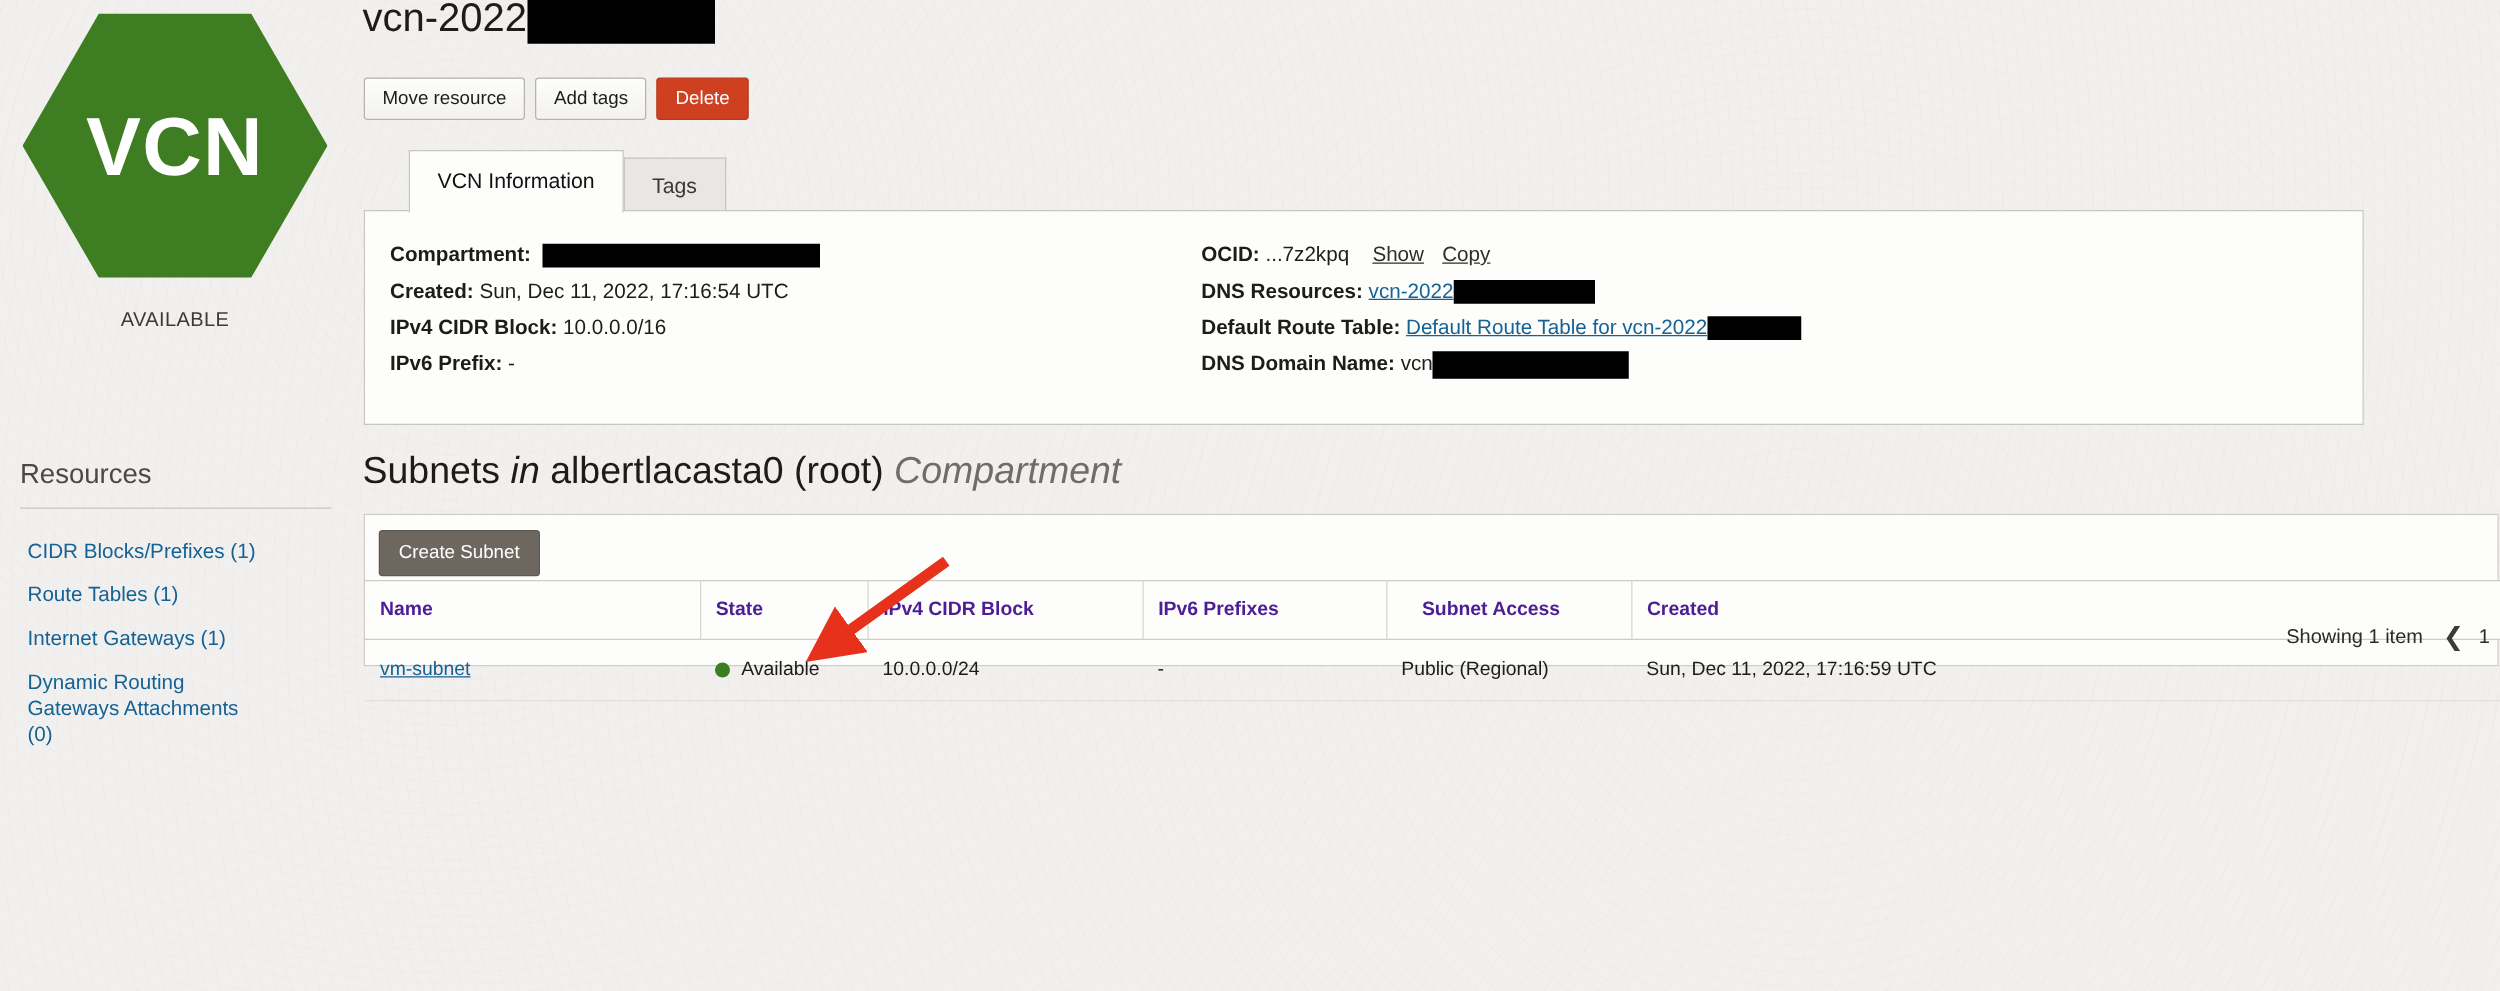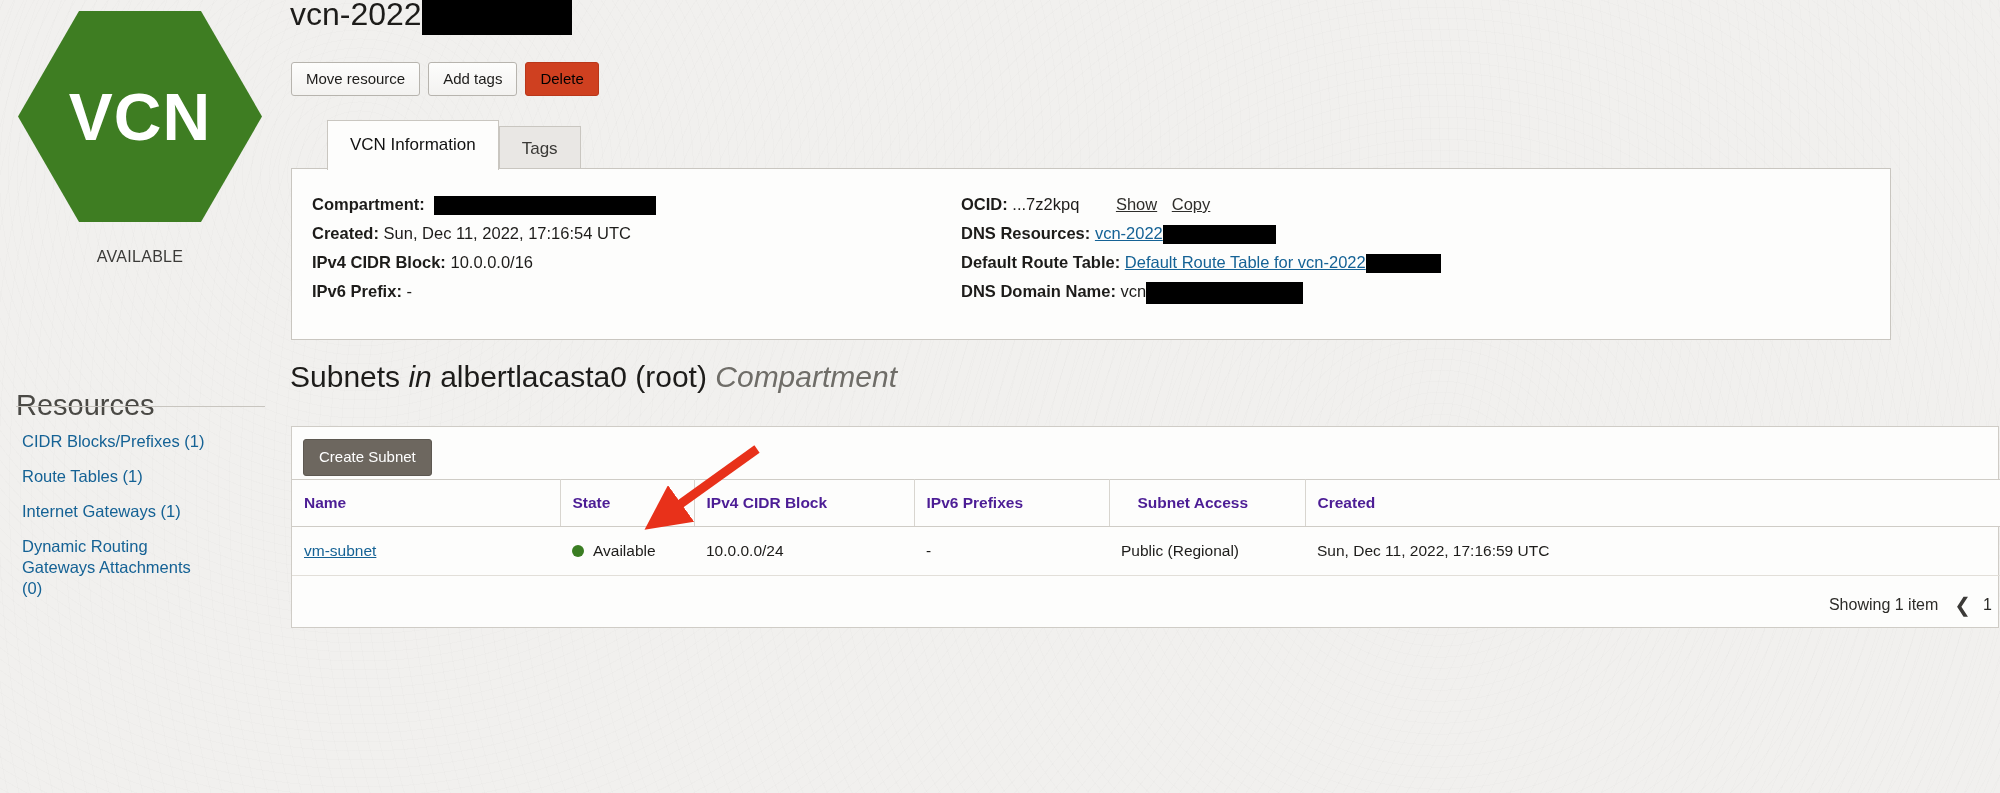--- a/index.html
+++ b/index.html
@@ -125,7 +125,7 @@
   .btn.danger {
     background: #cf4020;
     border-color: #b9371a;
-    color: #000000;
+    color: #ffffff;
   }
 
   

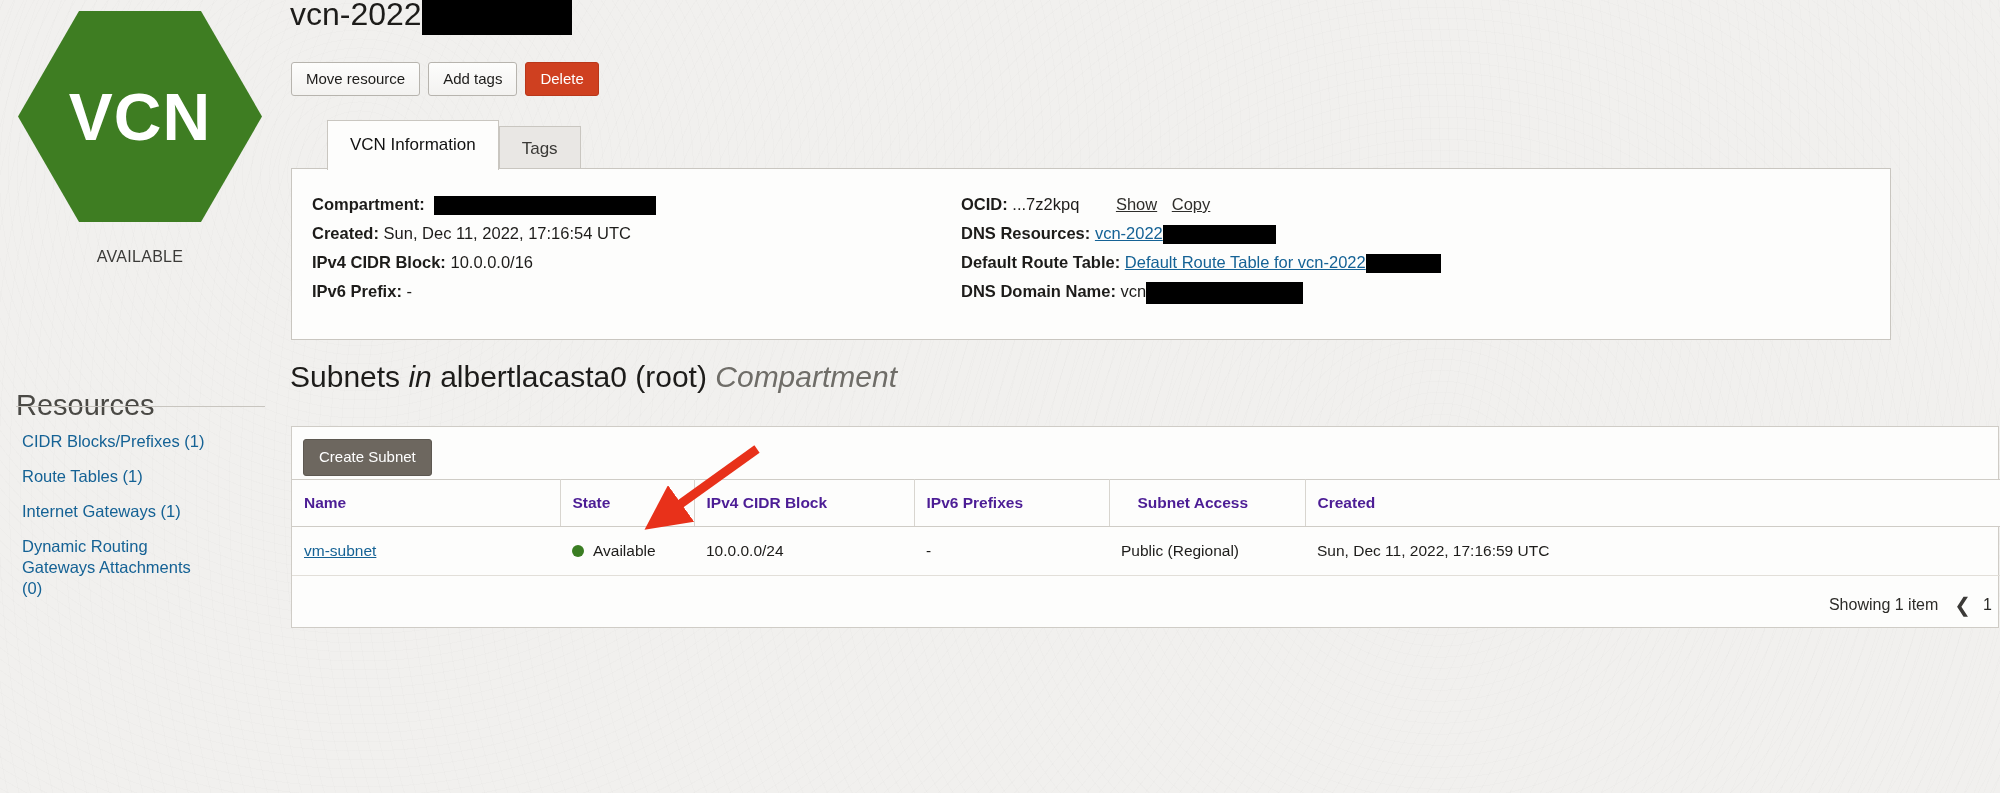--- a/index.html
+++ b/index.html
@@ -350,7 +350,7 @@
         <div class="kv col-r r0">
           <b>OCID:</b>
           <span>...7z2kpq</span>
-          <span class="lnk-dark" style="margin-left:32px;">Show</span>
+          <span class="lnk-dark" style="margin-left:14px;">Show</span>
           <span class="lnk-dark" style="margin-left:10px;">Copy</span>
         </div>
 

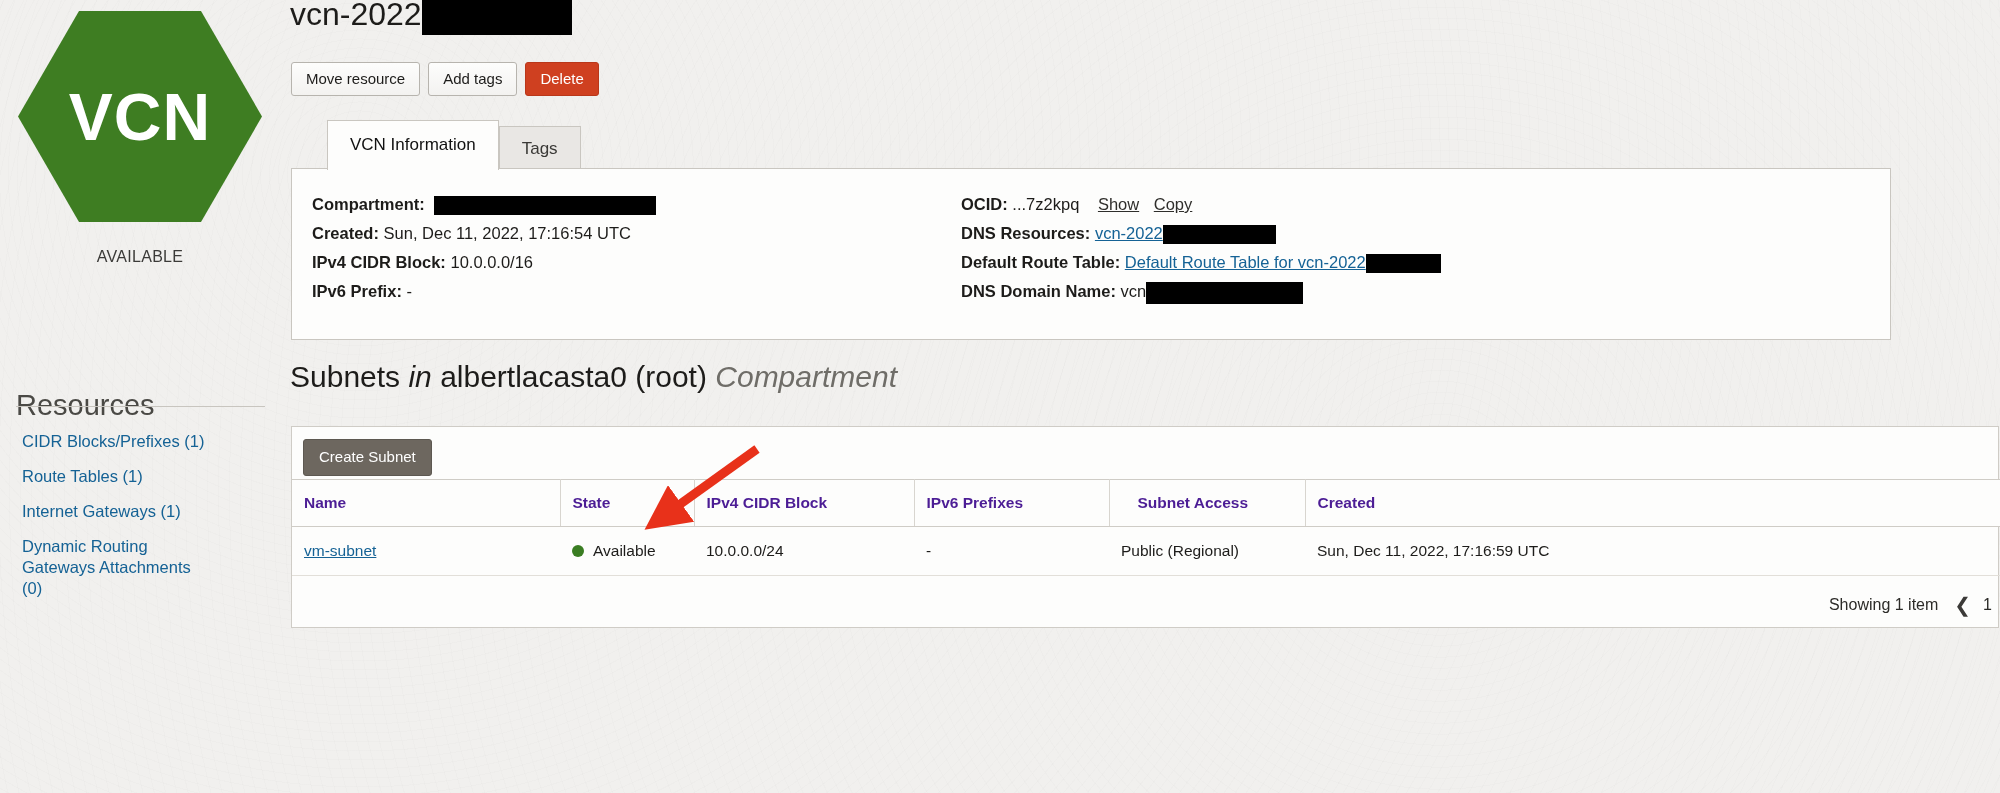--- a/index.html
+++ b/index.html
@@ -54,10 +54,9 @@
   }
   .res-title {
     position: absolute; left: 16px; top: 366px;
-    font-size: 29px;
+    font-size: 22px;
     color: #4a4945;
     font-weight: normal;
-    margin-top: 23px;
   }
   .res-divider {
     position: absolute; left: 16px; top: 406px;

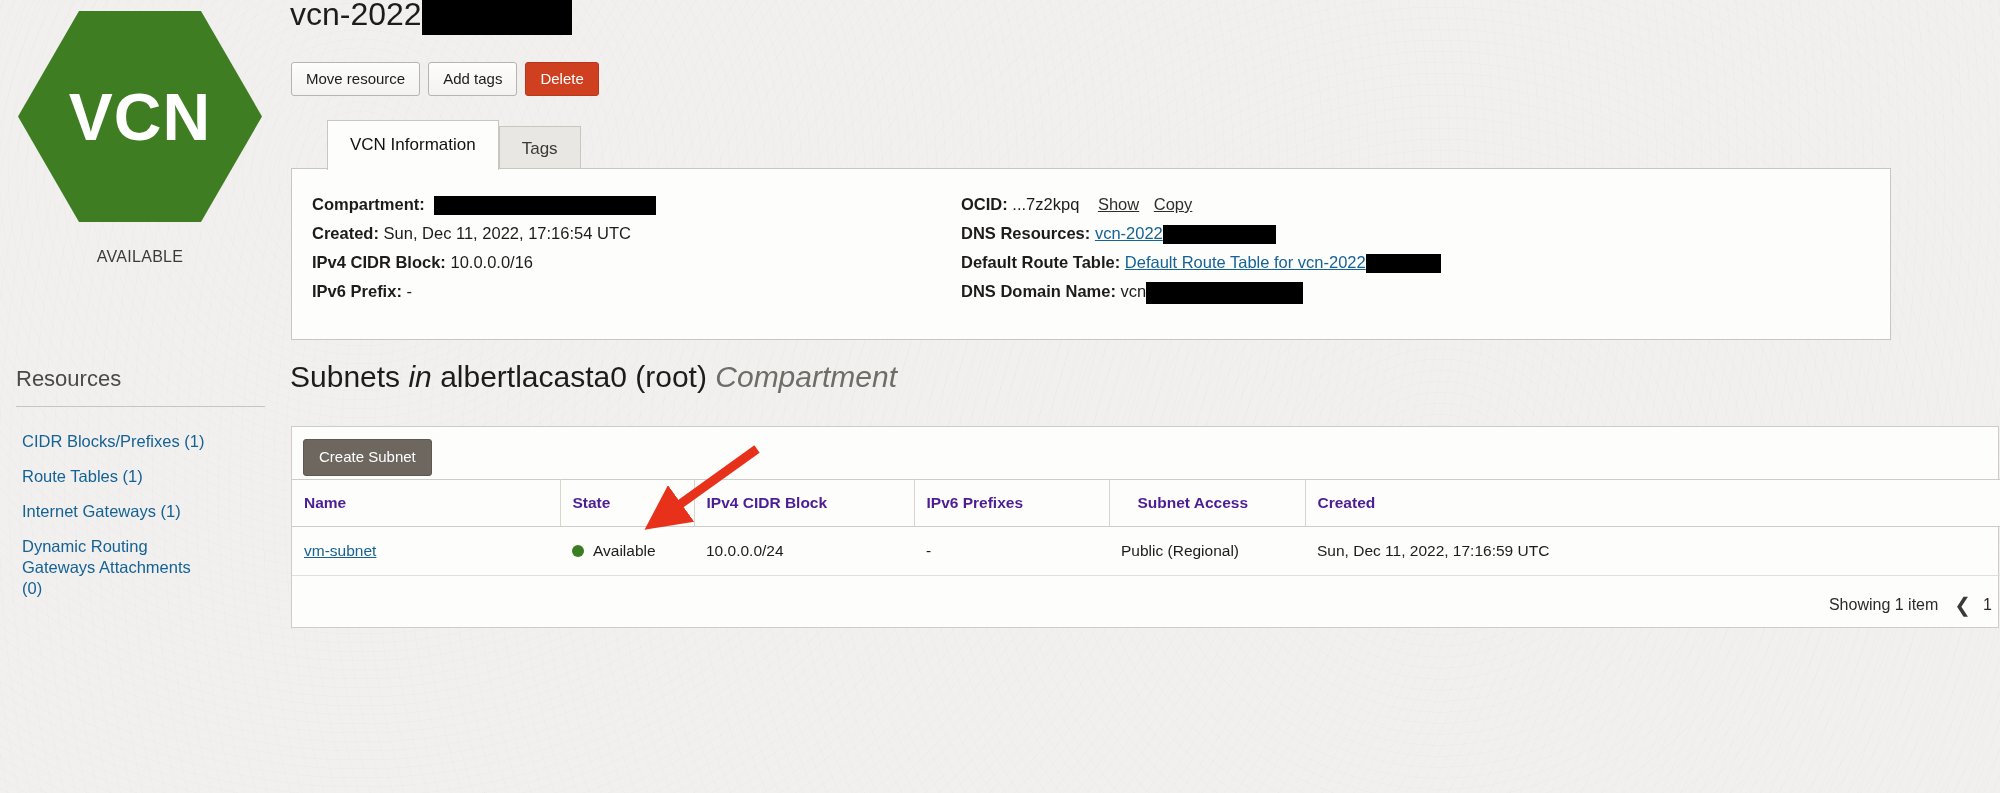--- a/index.html
+++ b/index.html
@@ -200,8 +200,8 @@
 
   
   .card {
-    position: absolute; left: 11px; top: 426px;
-    width: 1708px; height: 202px;
+    position: absolute; left: 11px; top: 411px;
+    width: 1708px; height: 122px;
     background: #fdfdfc;
     border: 1px solid #cfccc6;
   }

